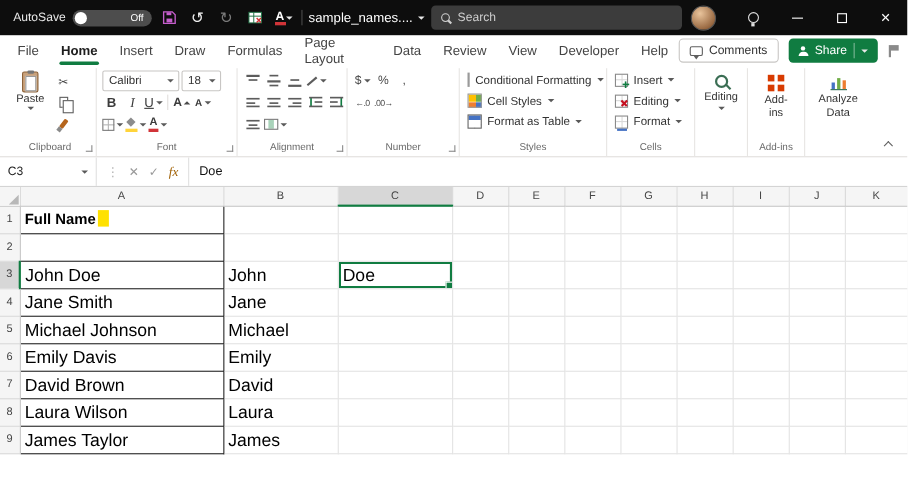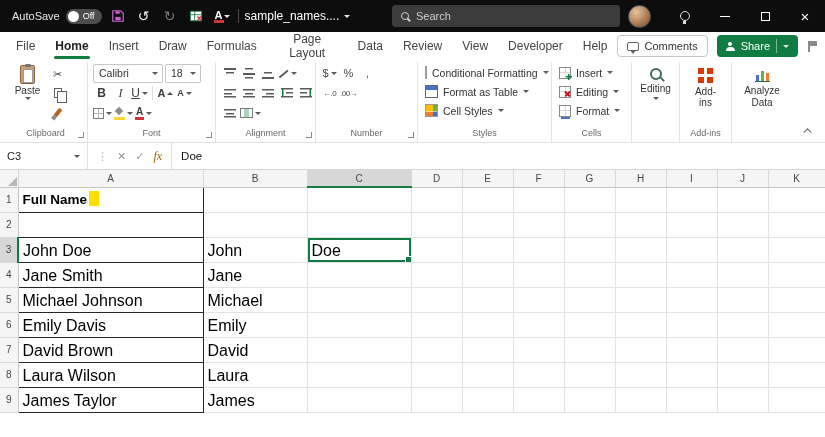--- a/index.html
+++ b/index.html
@@ -12,7 +12,7 @@
   .autosave-label { color:#e8e8e8; }
   .toggle { display:flex; align-items:center; gap:4px; background:#4d4d4d; border-radius:9px; padding:2px 7px 2px 2px; cursor:default; }
   .knob { width:11px; height:11px; border-radius:50%; background:#fff; }
-  .toggle-label { font-size:9px; color:#fff; }
+  .toggle-label { font-size:9px; color:#fff;margin-left:36px; }
   .tb-ic { display:flex; align-items:center; justify-content:center; width:20px; height:22px; }
   .g-undo { font-size:14px; color:#f0f0f0; }
   .g-redo { font-size:14px; color:#7a7a7a; }

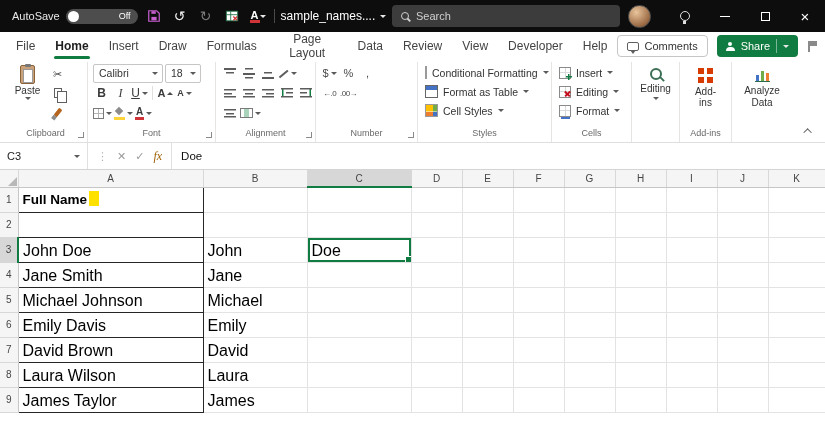--- a/index.html
+++ b/index.html
@@ -35,7 +35,7 @@
 
   
   .tabrow { height:28px; background:#fff; display:flex; align-items:center; padding:0 8px 0 6px; }
-  .tab { font-size:12px; color:#444; padding:6px 10px 7px; position:relative; cursor:default;text-align:center; }
+  .tab { font-size:12px; color:#444; padding:6px 10px 7px; position:relative; cursor:default; }
   .tab.active { font-weight:700; color:#1e1e1e; }
   .tab.active::after { content:""; position:absolute; left:9px; right:9px; bottom:1px; height:3px; background:#107C41; border-radius:2px; }
   .tabrow-right { margin-left:auto; display:flex; align-items:center; gap:9px; }

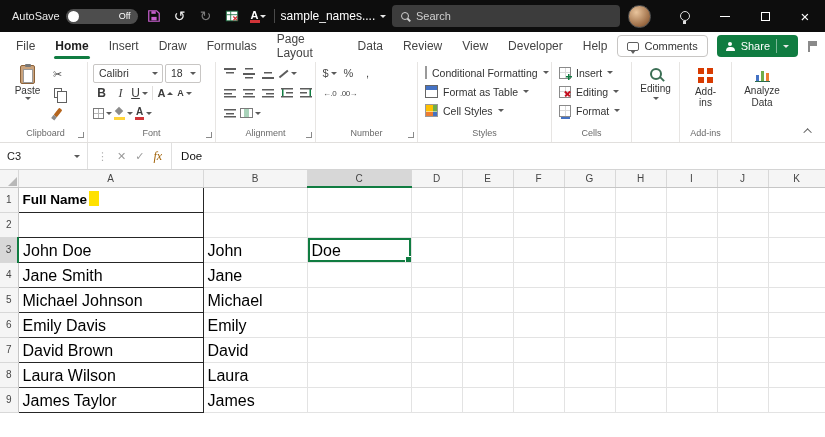--- a/index.html
+++ b/index.html
@@ -386,13 +386,13 @@
       <span class="cv"></span>
     </div>
     <div class="srow">
+      <span class="ico-styles"></span>
+      <span>Cell Styles</span>
+      <span class="cv"></span>
+    </div>
+    <div class="srow">
       <span class="ico-table"></span>
       <span>Format as Table</span>
-      <span class="cv"></span>
-    </div>
-    <div class="srow">
-      <span class="ico-styles"></span>
-      <span>Cell Styles</span>
       <span class="cv"></span>
     </div>
     <div class="grp-label">Styles</div>

